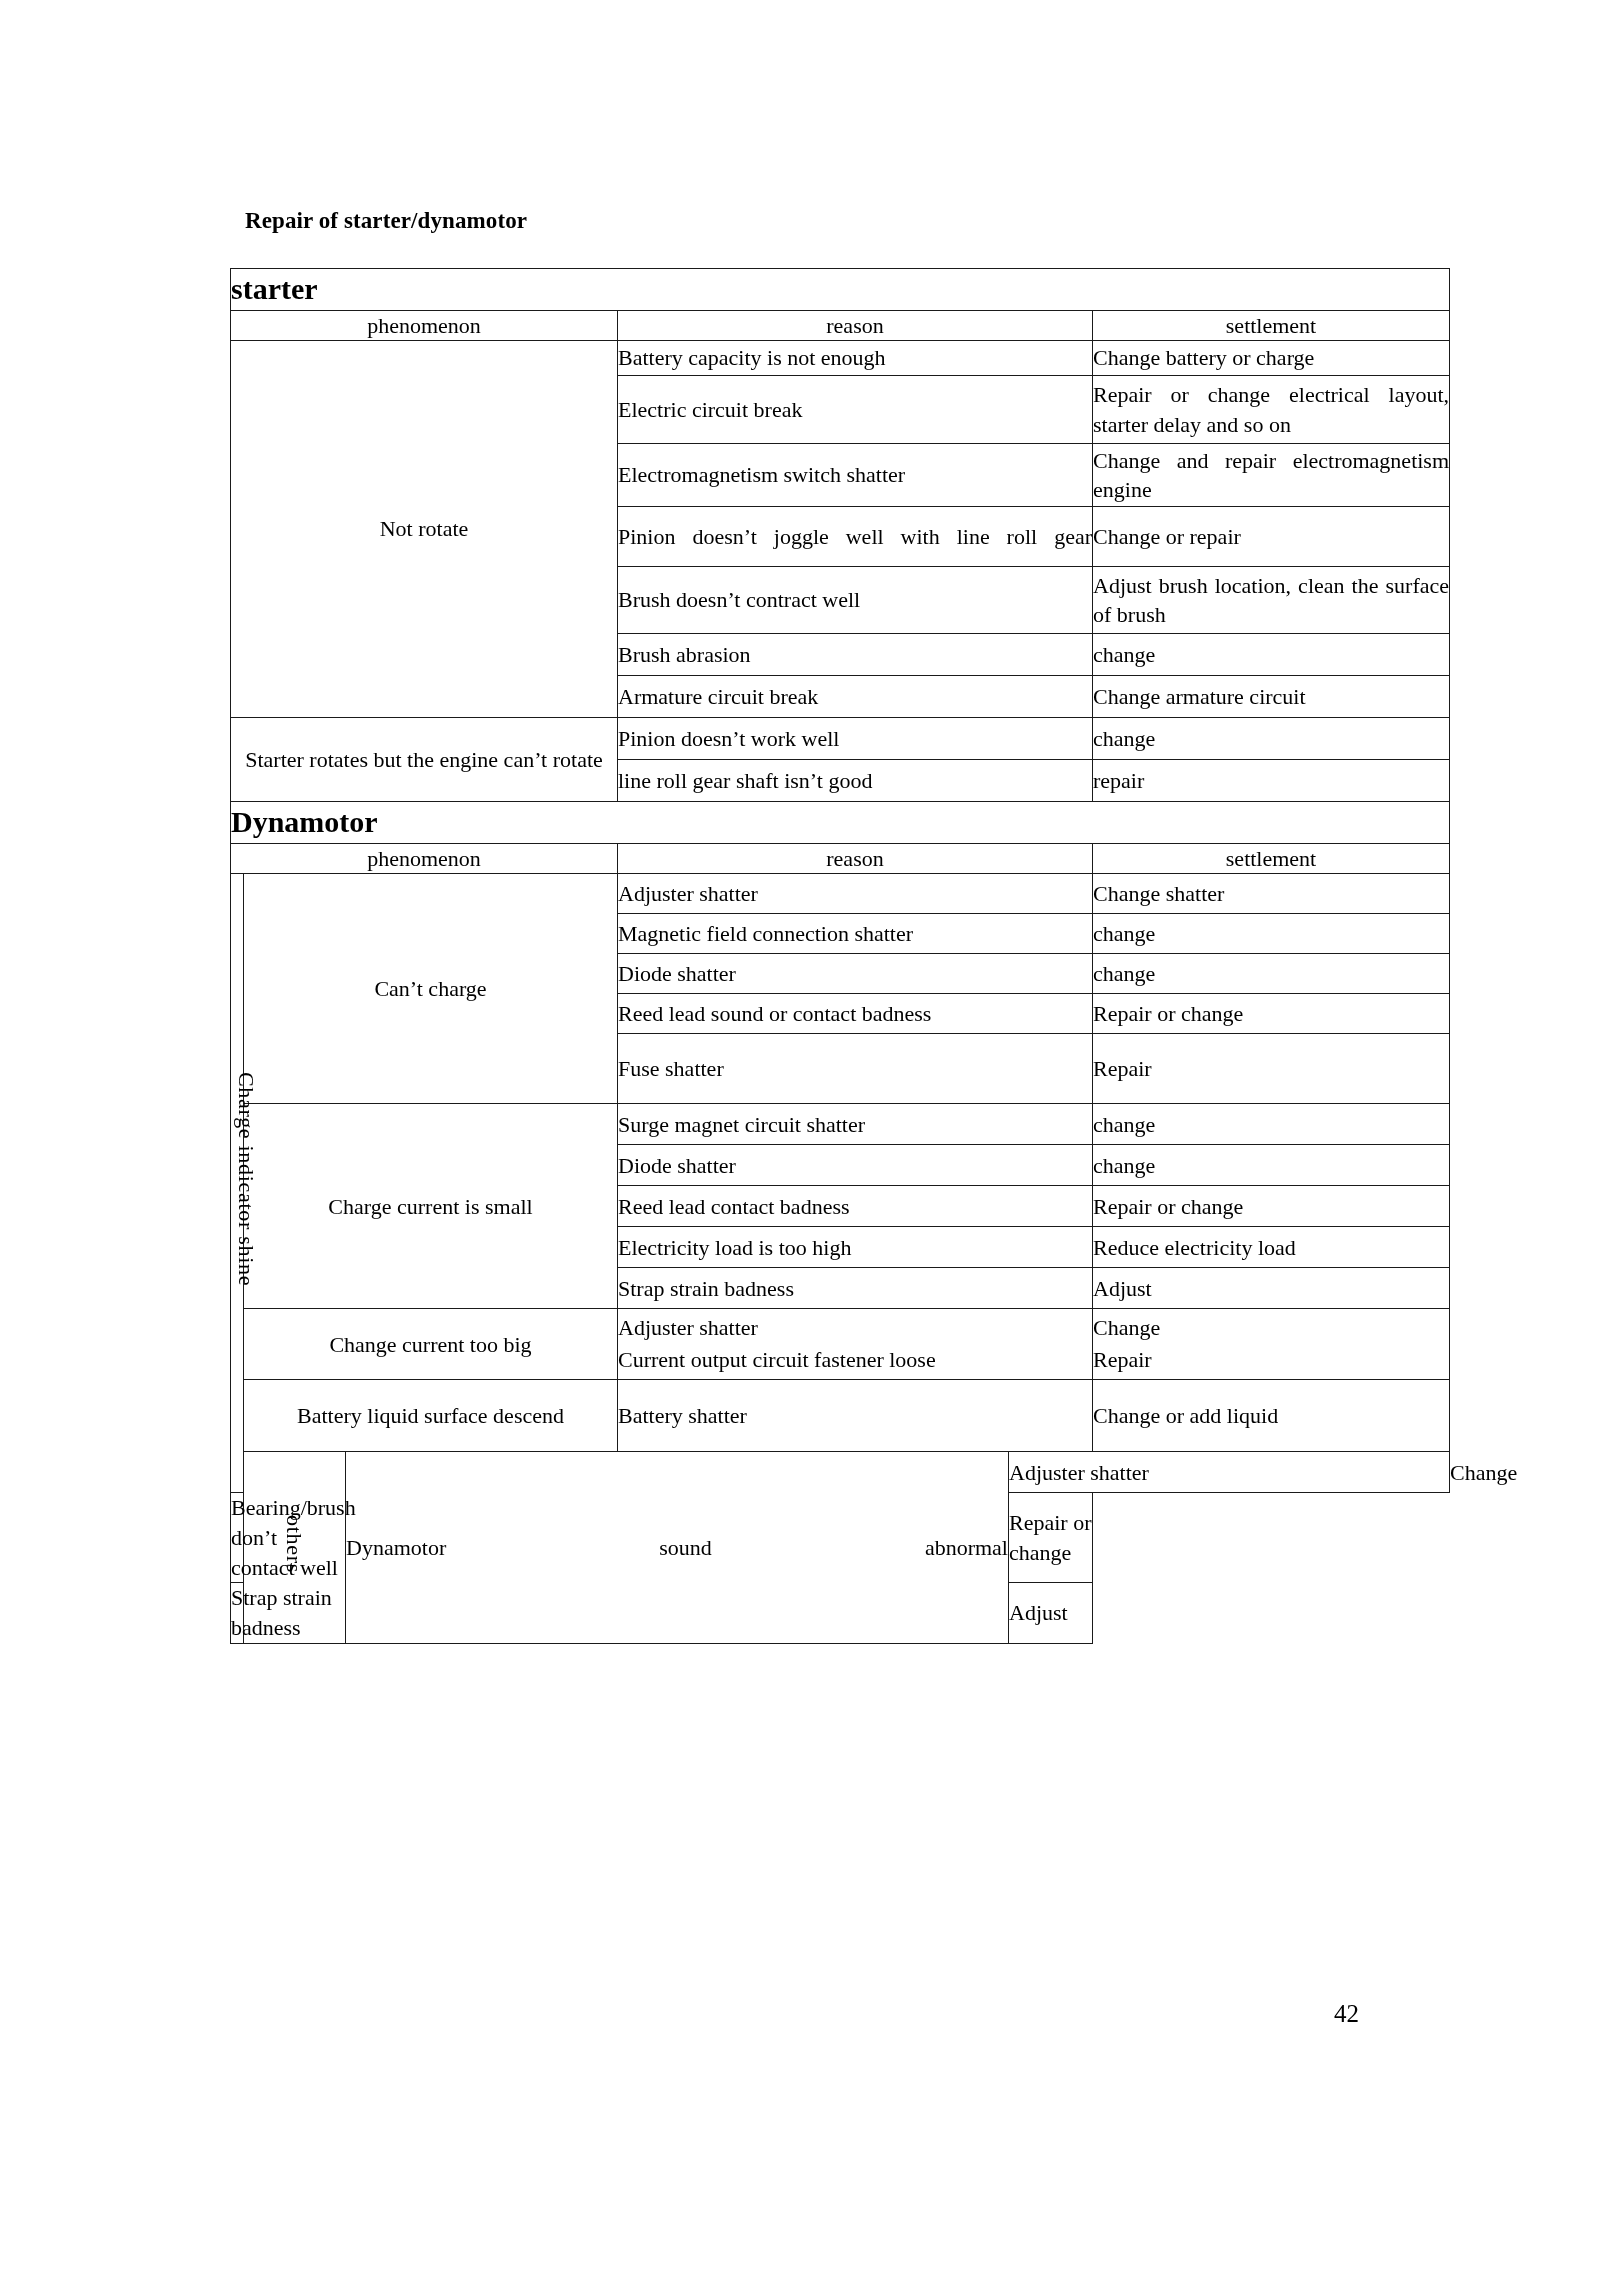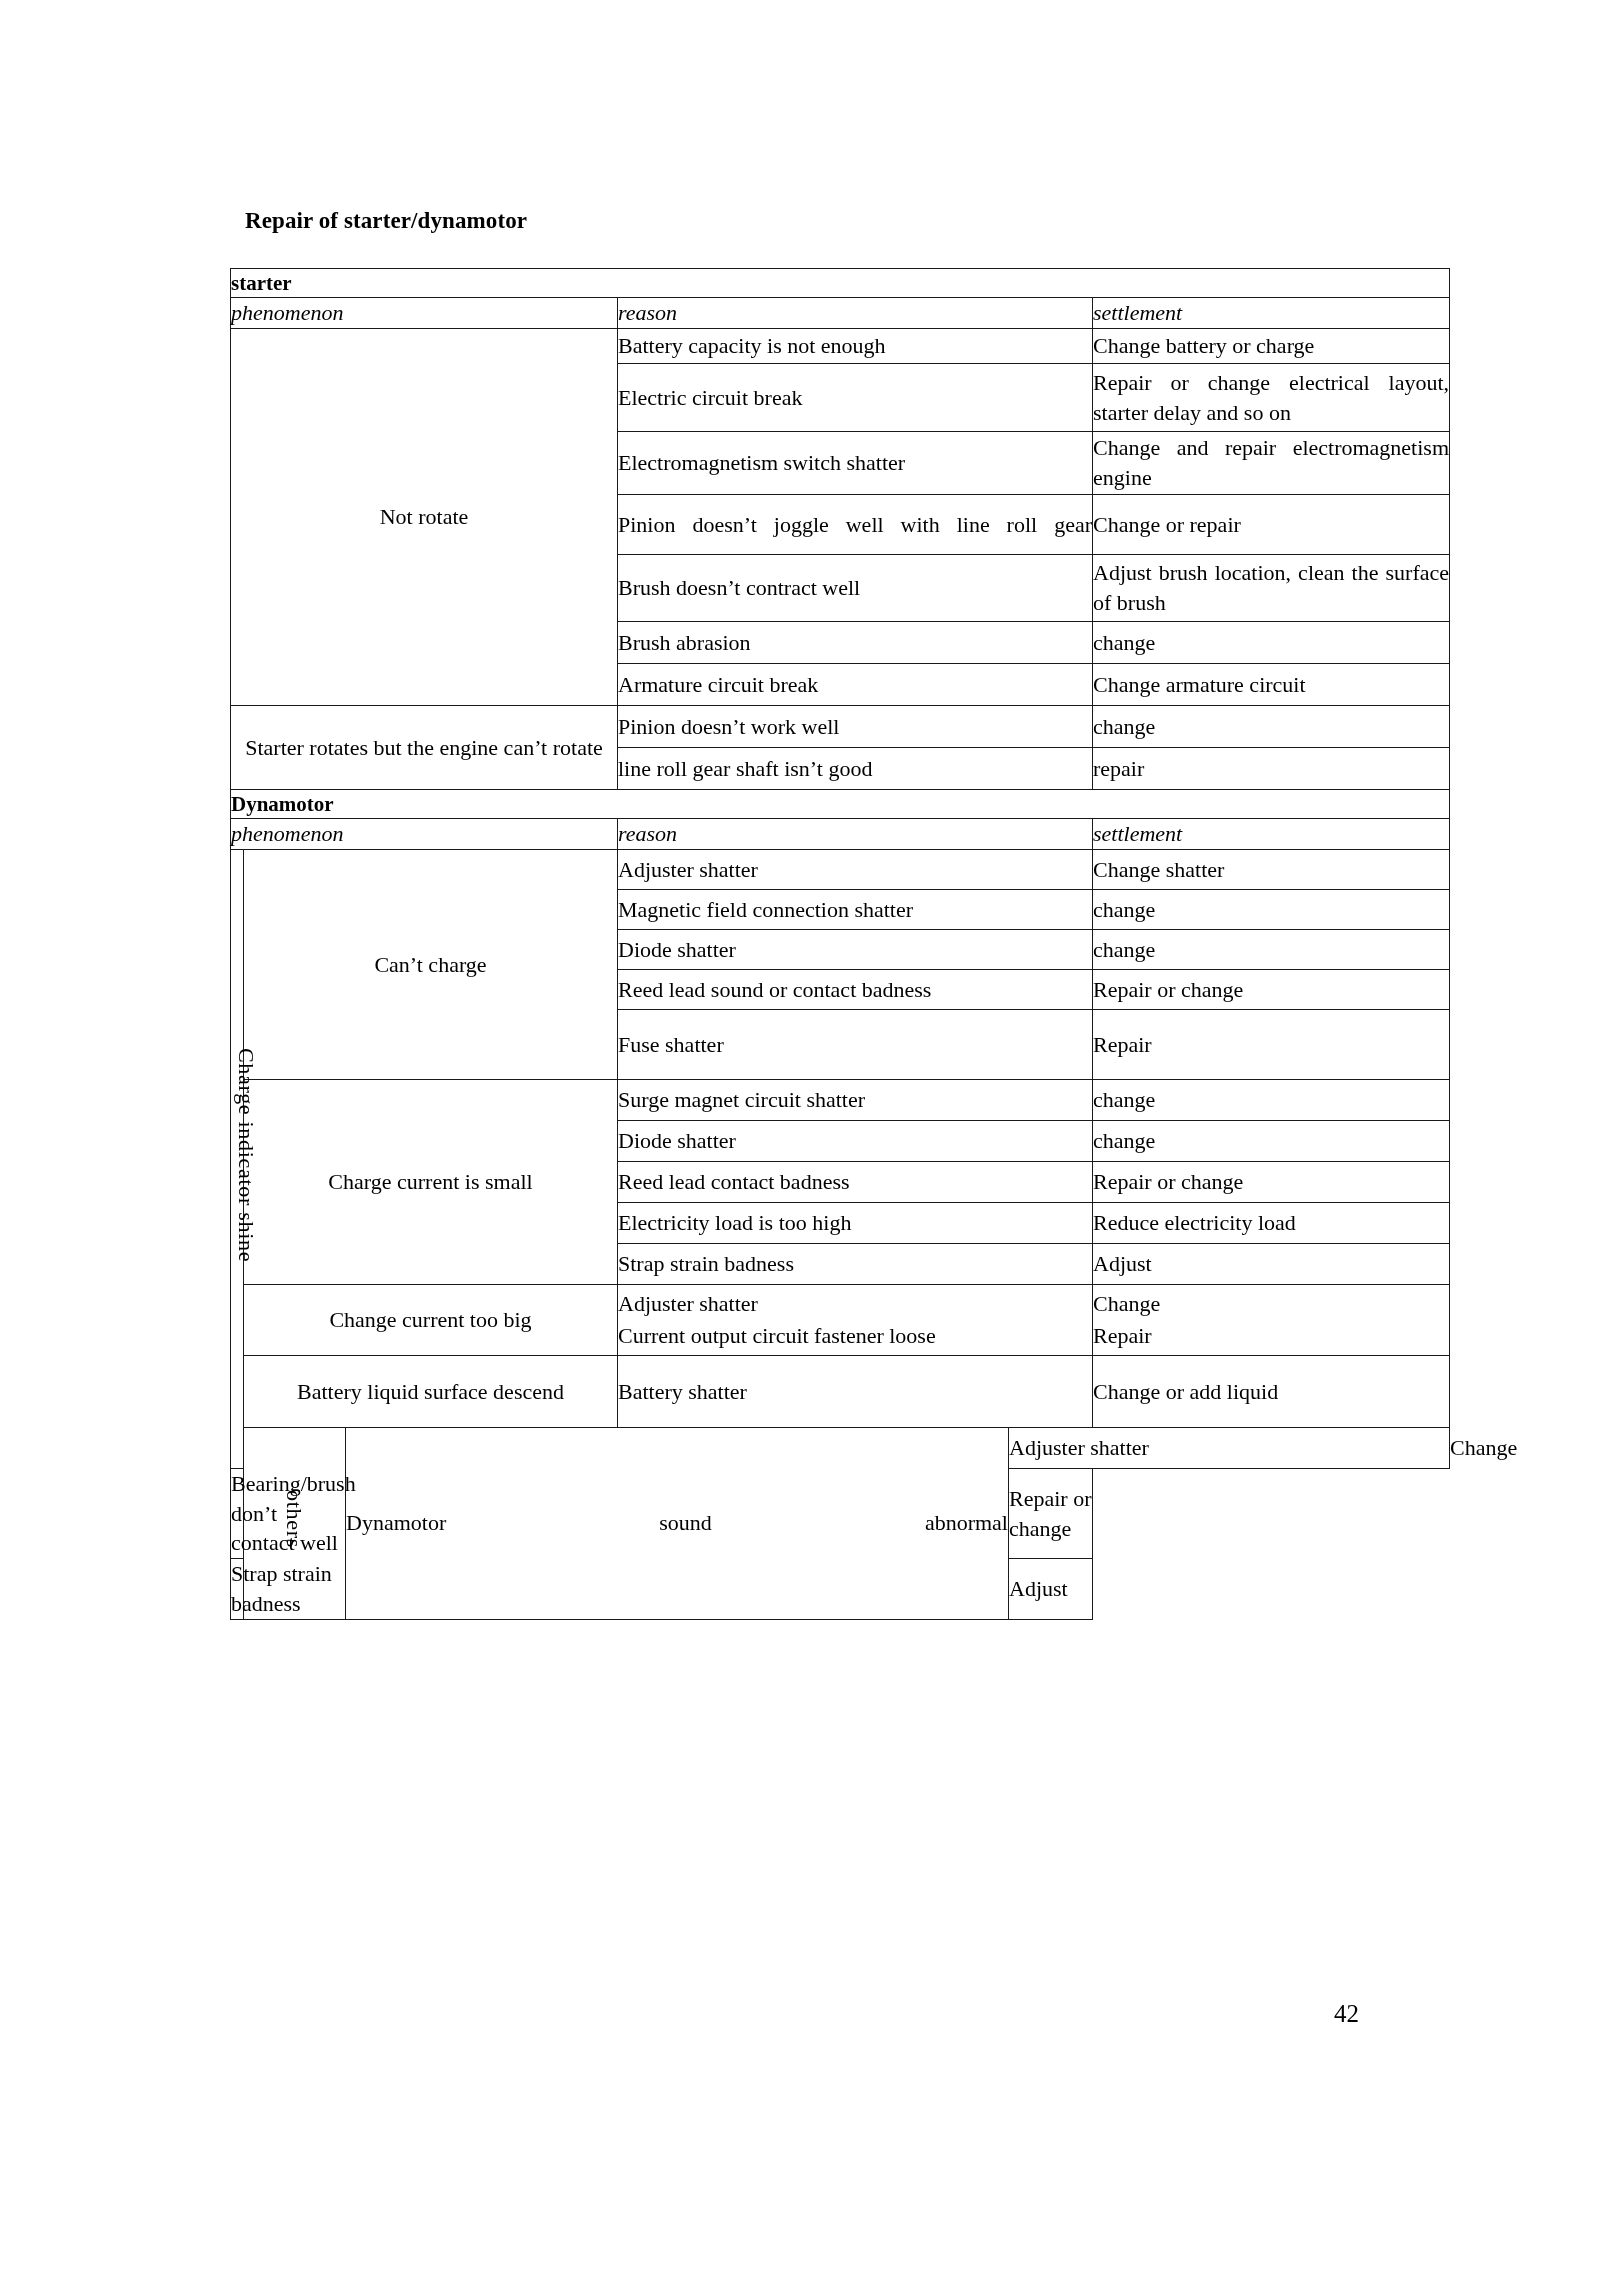--- a/index.html
+++ b/index.html
@@ -51,7 +51,7 @@
   }
   .sec-head {
     font-weight: bold;
-    font-size: 21px;
+    font-size: 30px;
     padding: 12.3px 11px 13.6px 11px;
   }
   .colhead {

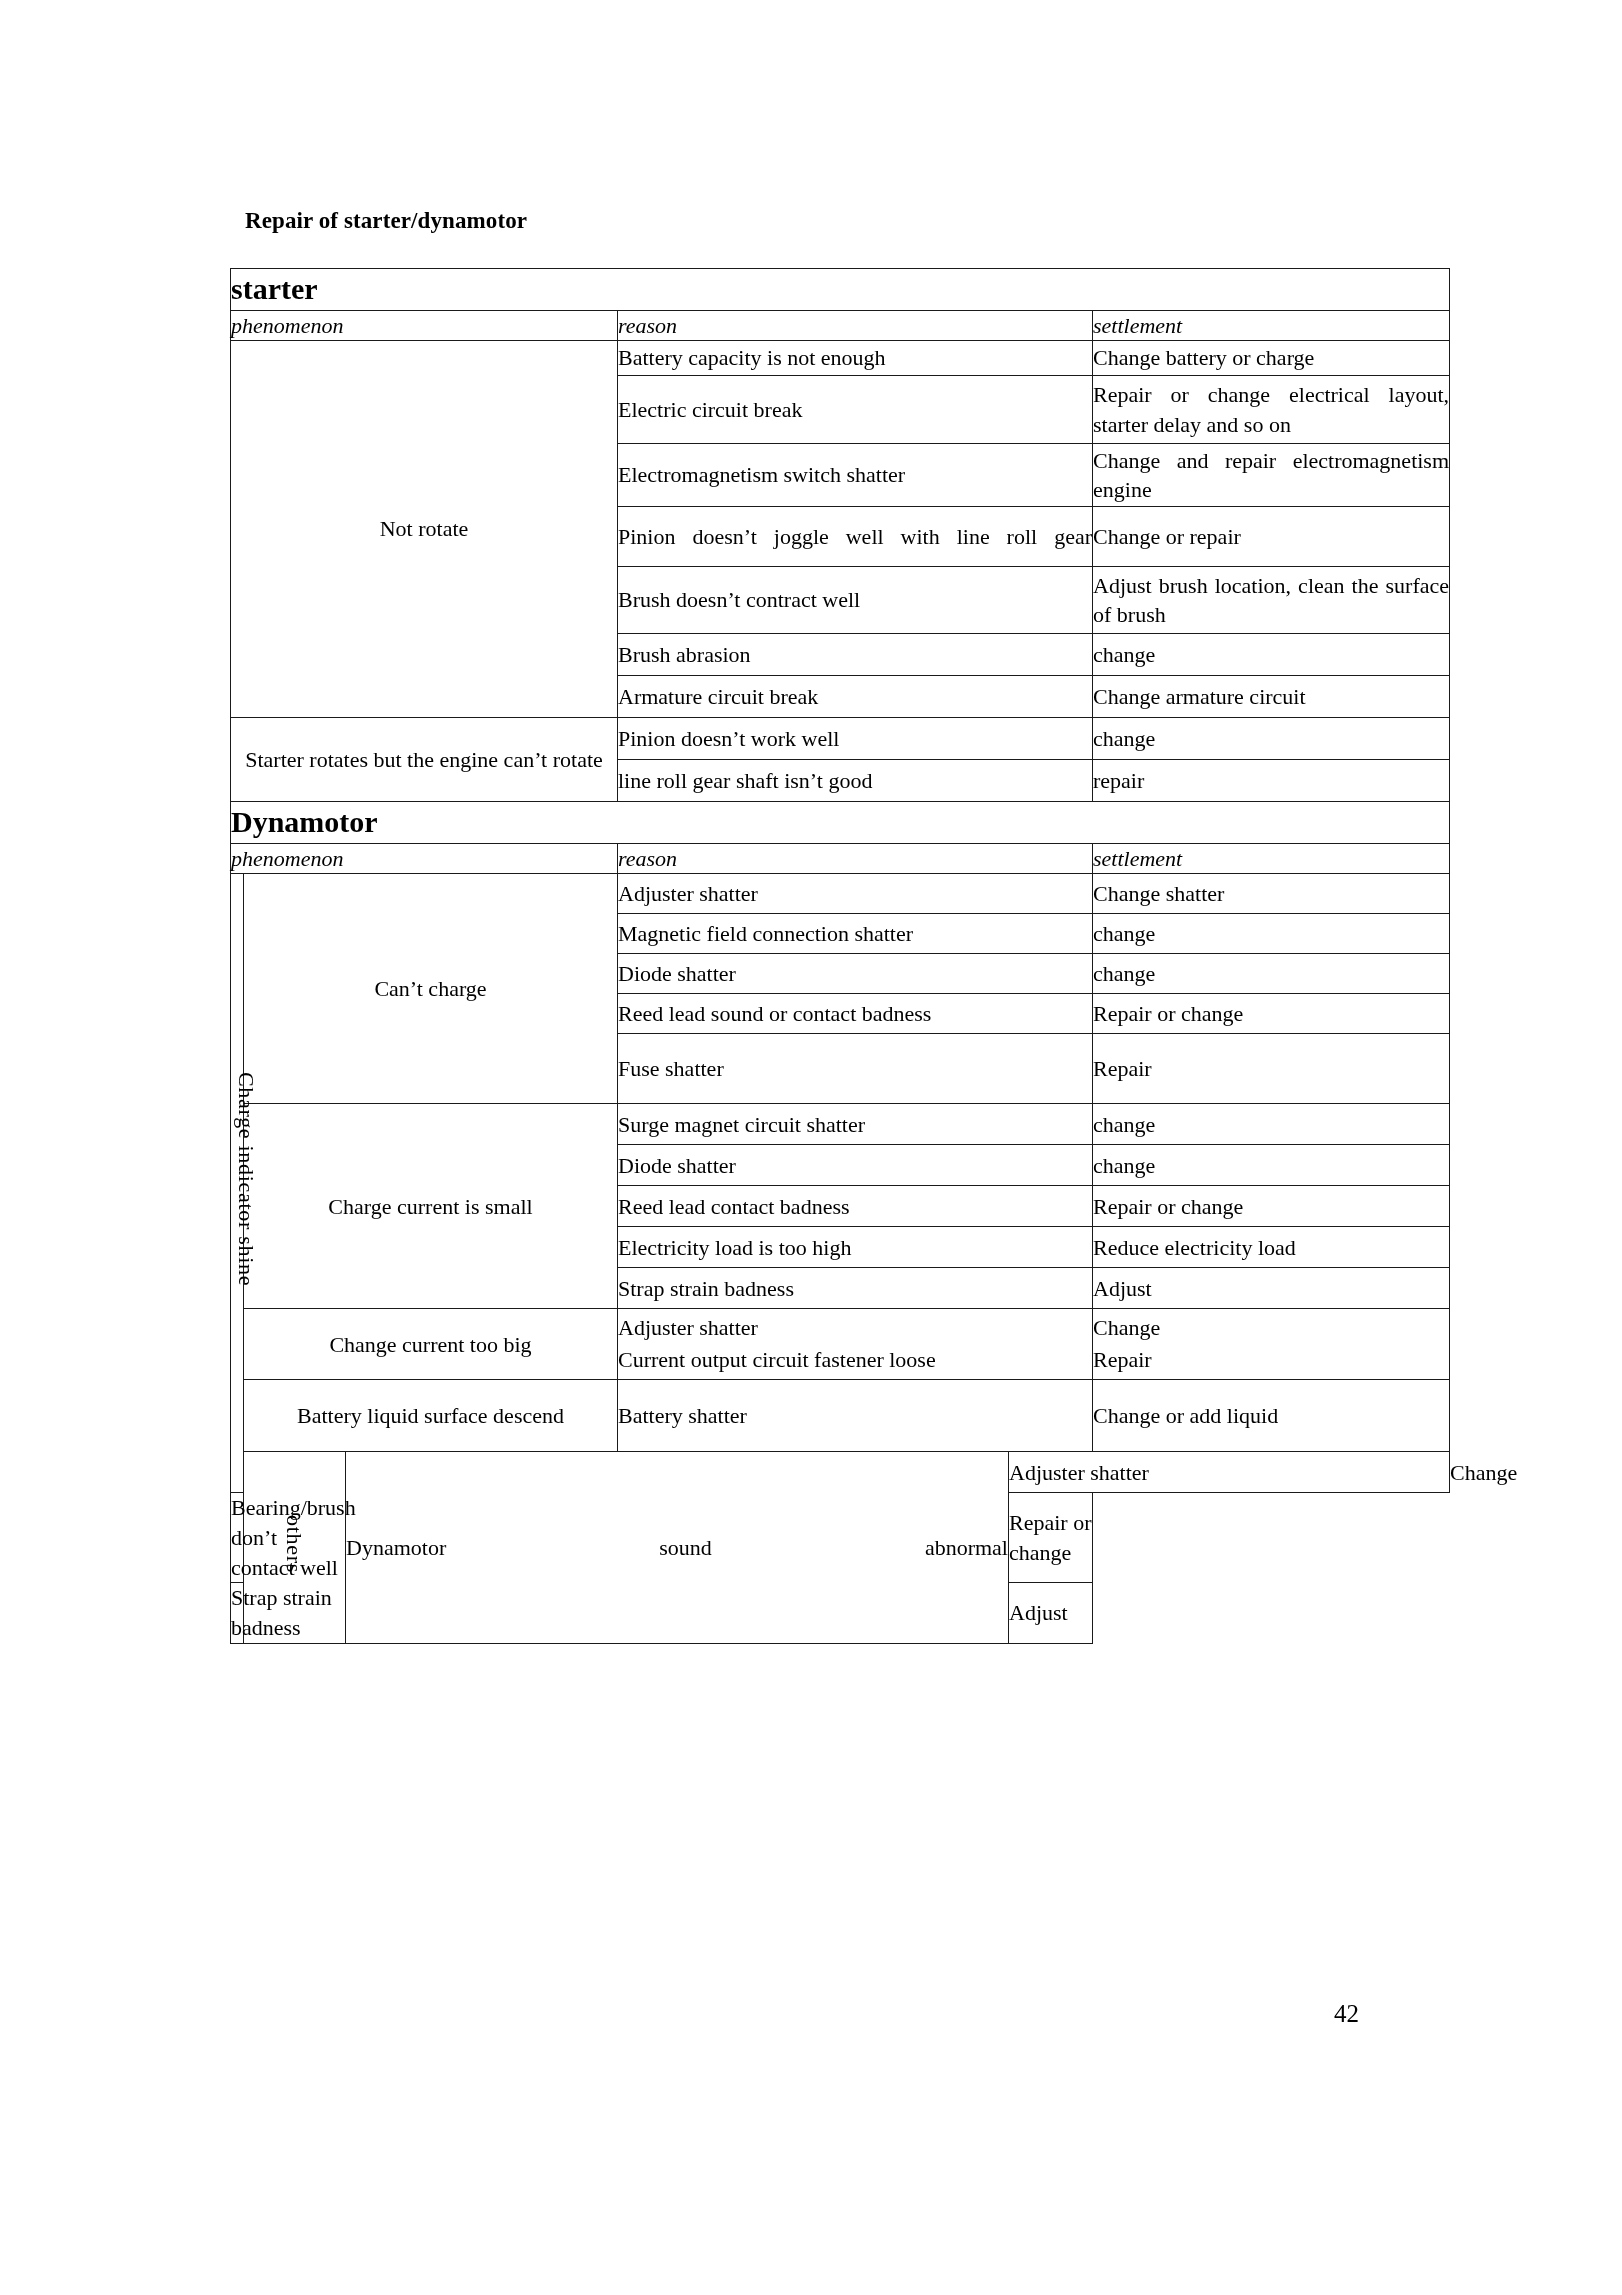--- a/index.html
+++ b/index.html
@@ -55,8 +55,8 @@
     padding: 12.3px 11px 13.6px 11px;
   }
   .colhead {
+    text-align: center;
     padding: 6.8px 8.2px 8.2px 8.2px;
-    font-style: italic;
   }
   .ctr {
     text-align: center;

